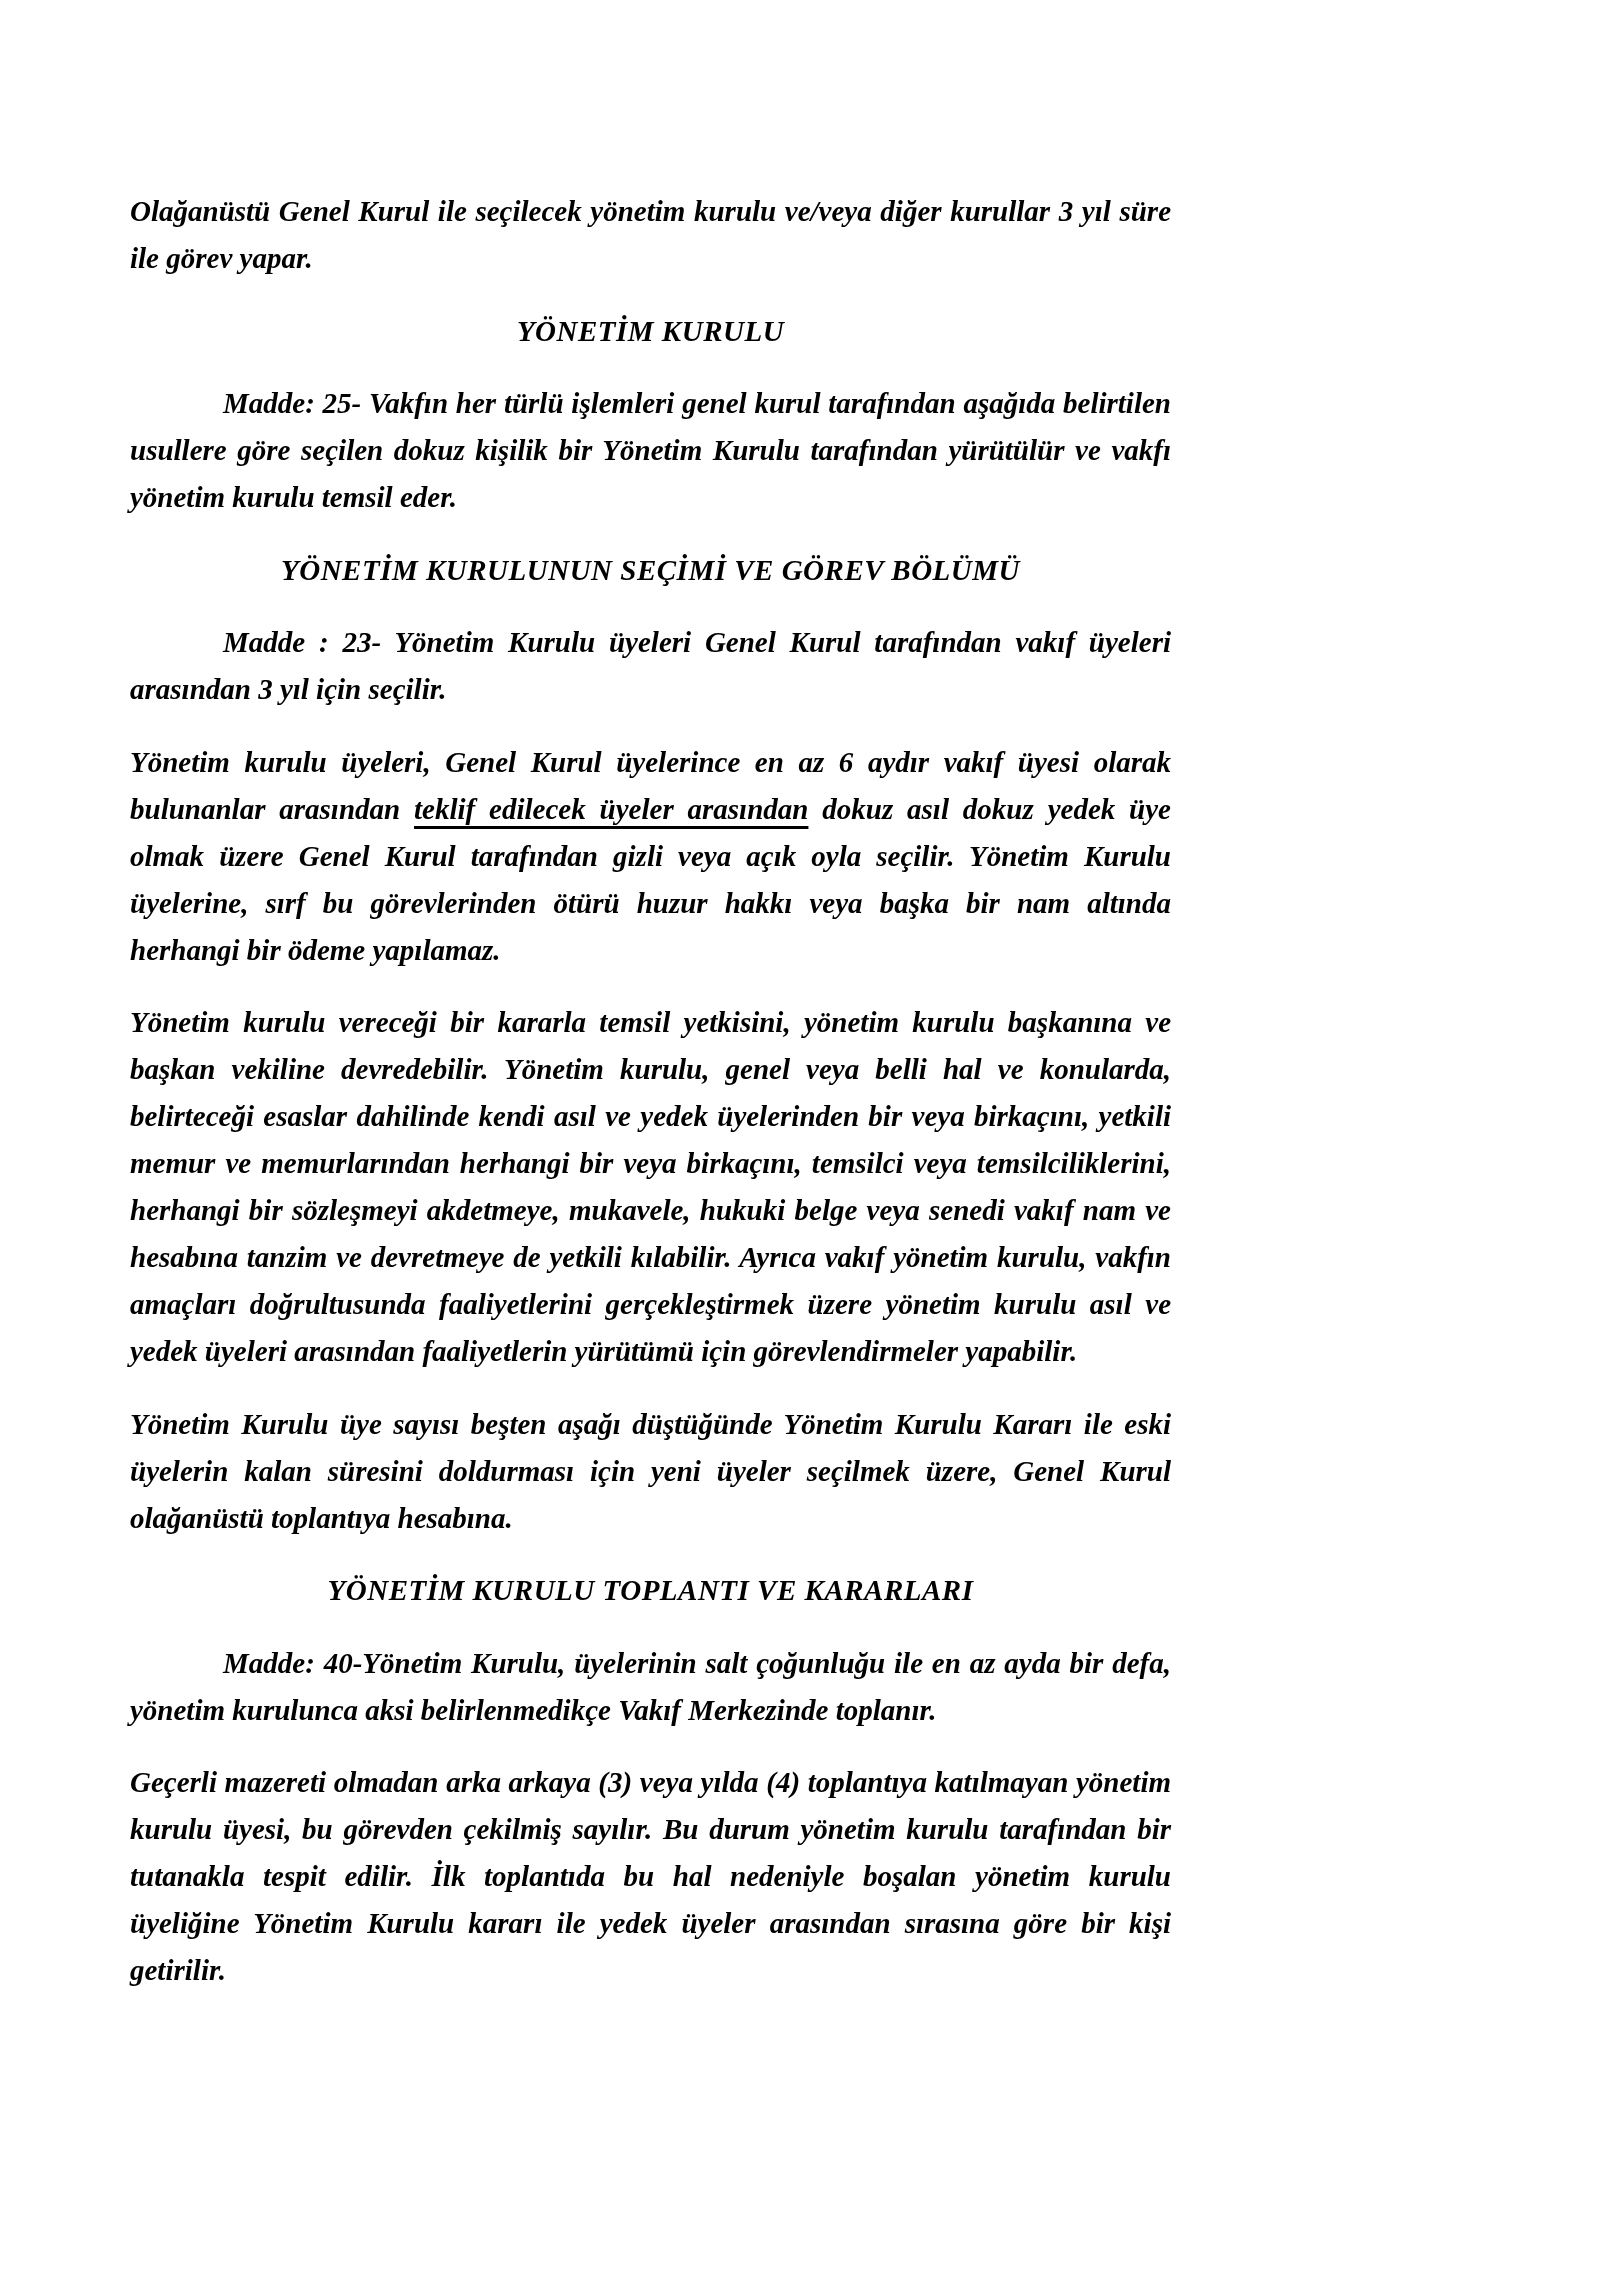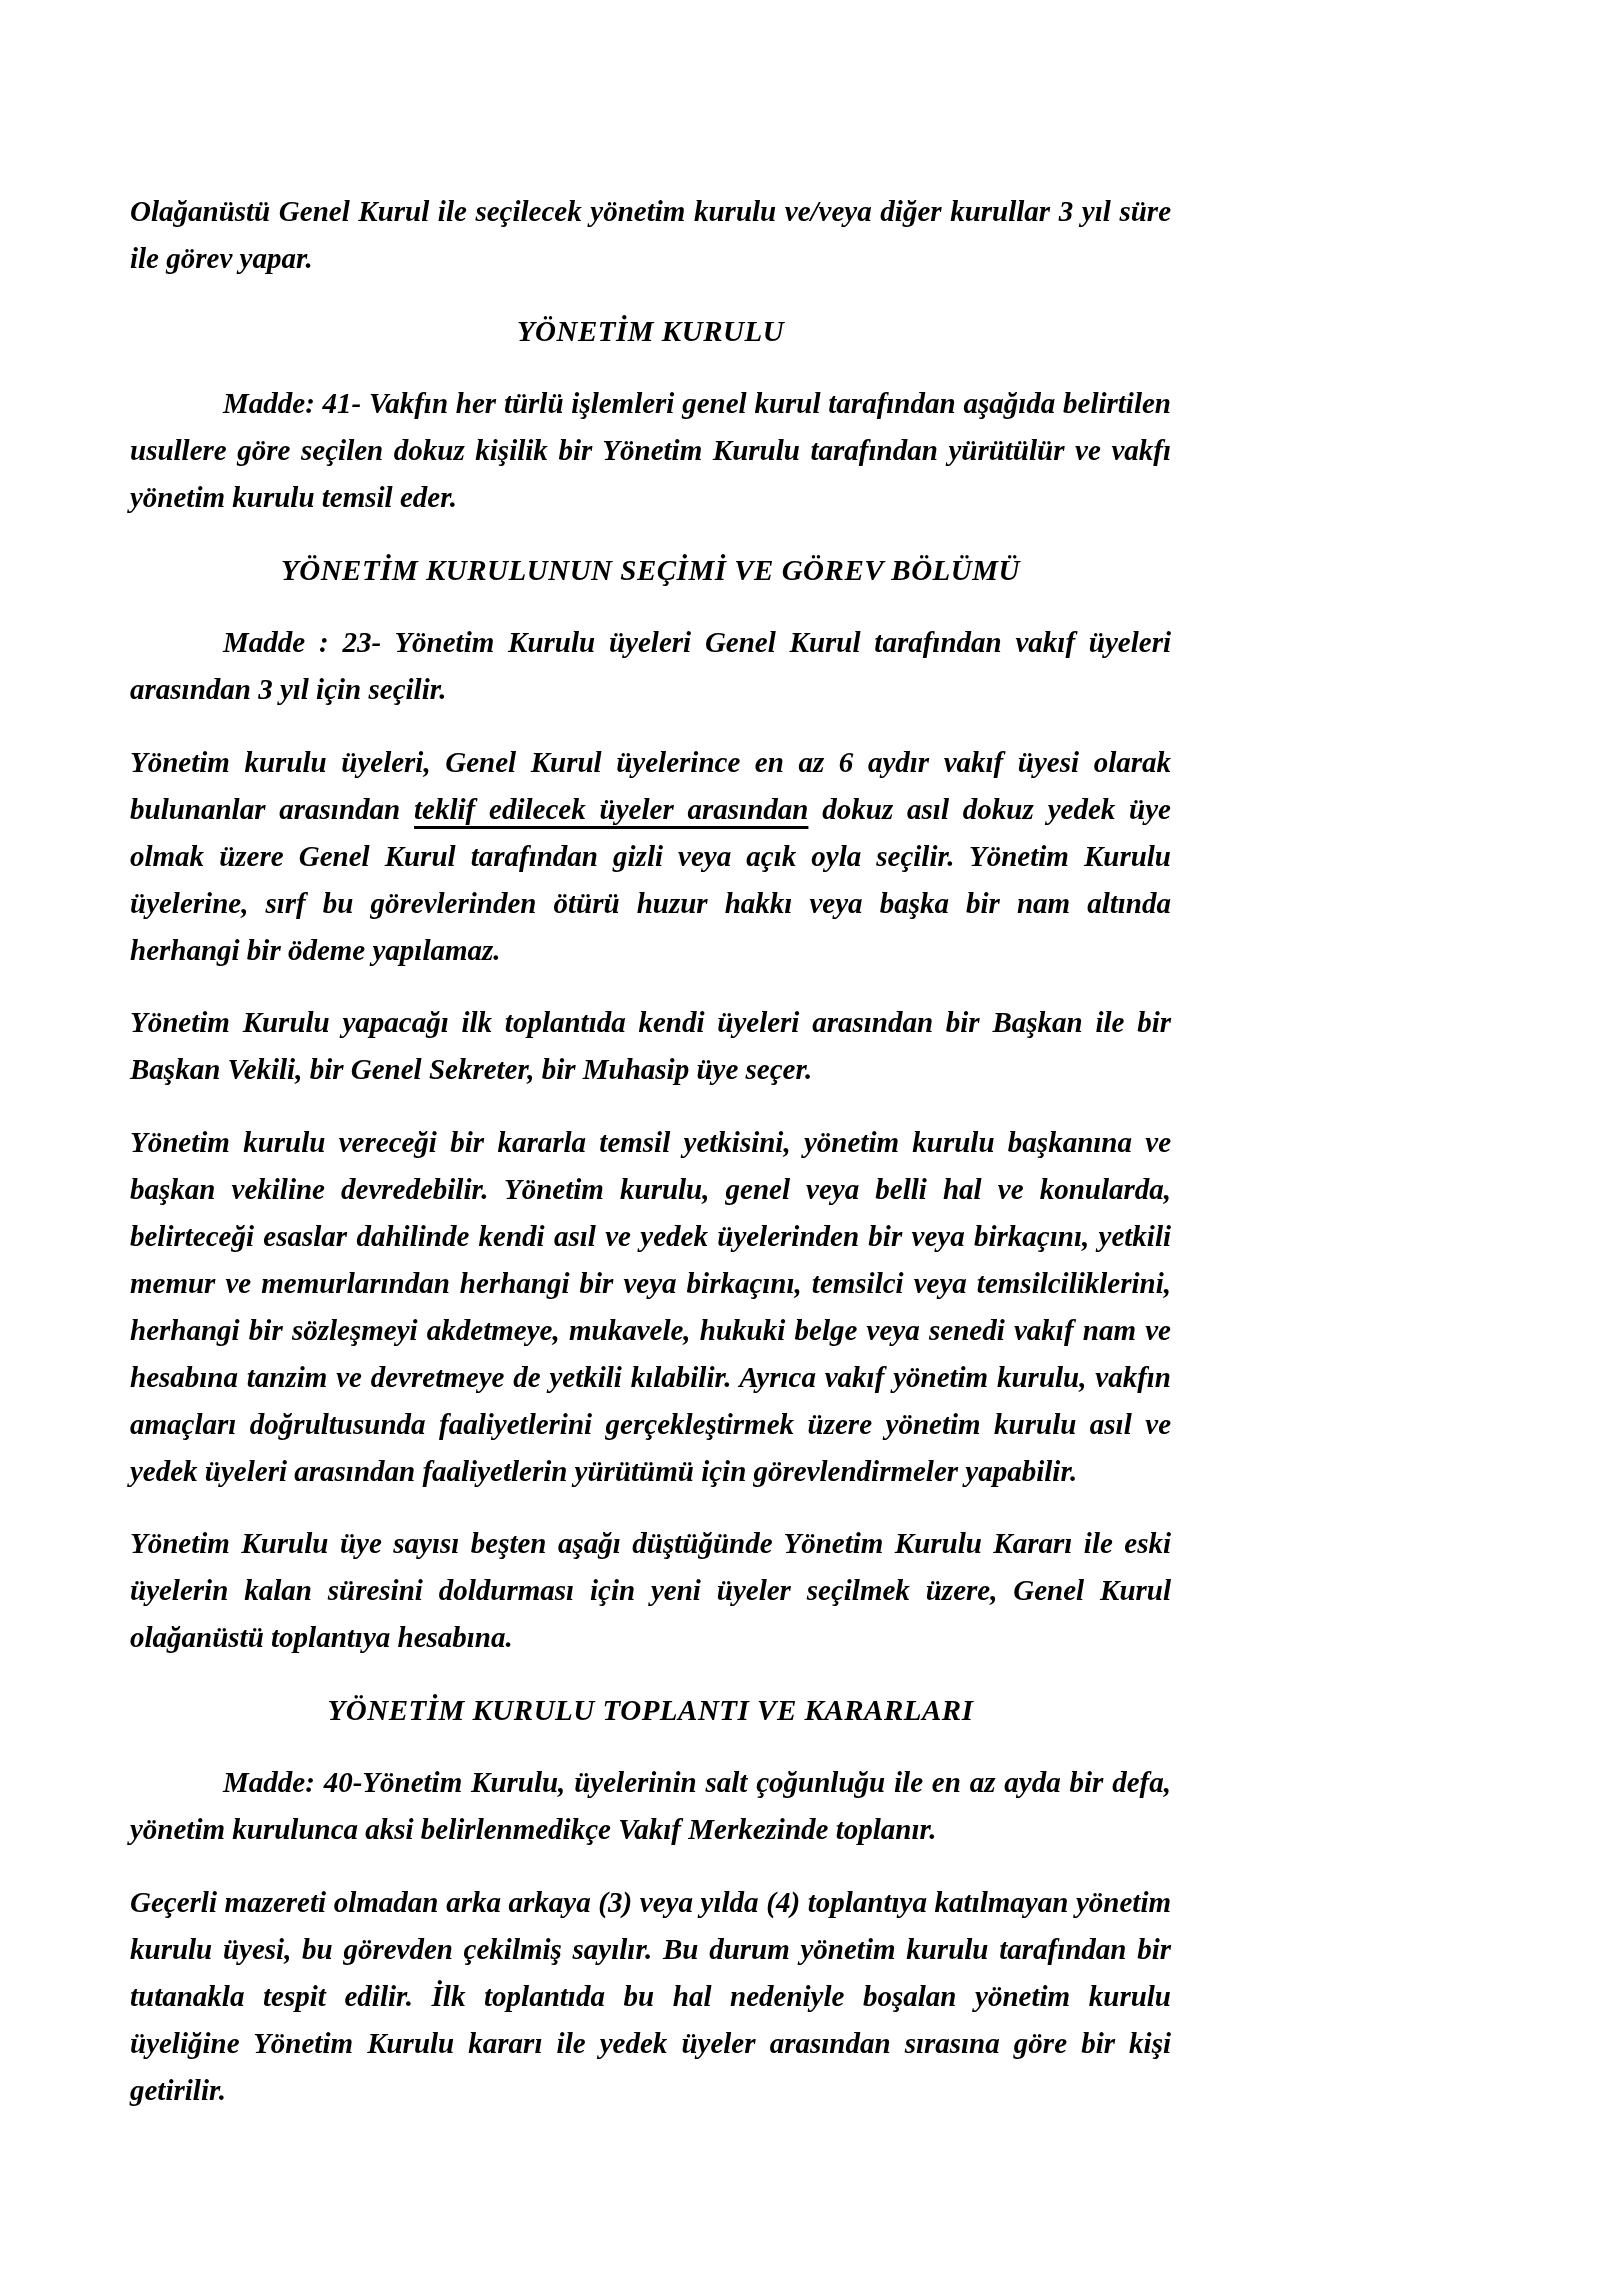--- a/index.html
+++ b/index.html
@@ -58,7 +58,7 @@
 
   <h2 class="heading">YÖNETİM KURULU</h2>
 
-  <p class="para first-line-indent">Madde: 41- Vakfın her türlü işlemleri genel kurul tarafından aşağıda belirtilen usullere göre seçilen dokuz kişilik bir Yönetim Kurulu tarafından yürütülür ve vakfı yönetim kurulu temsil eder.</p>
+  <p class="para first-line-indent">Madde: 25- Vakfın her türlü işlemleri genel kurul tarafından aşağıda belirtilen usullere göre seçilen dokuz kişilik bir Yönetim Kurulu tarafından yürütülür ve vakfı yönetim kurulu temsil eder.</p>
 
   <h2 class="heading">YÖNETİM KURULUNUN SEÇİMİ VE GÖREV BÖLÜMÜ</h2>
 

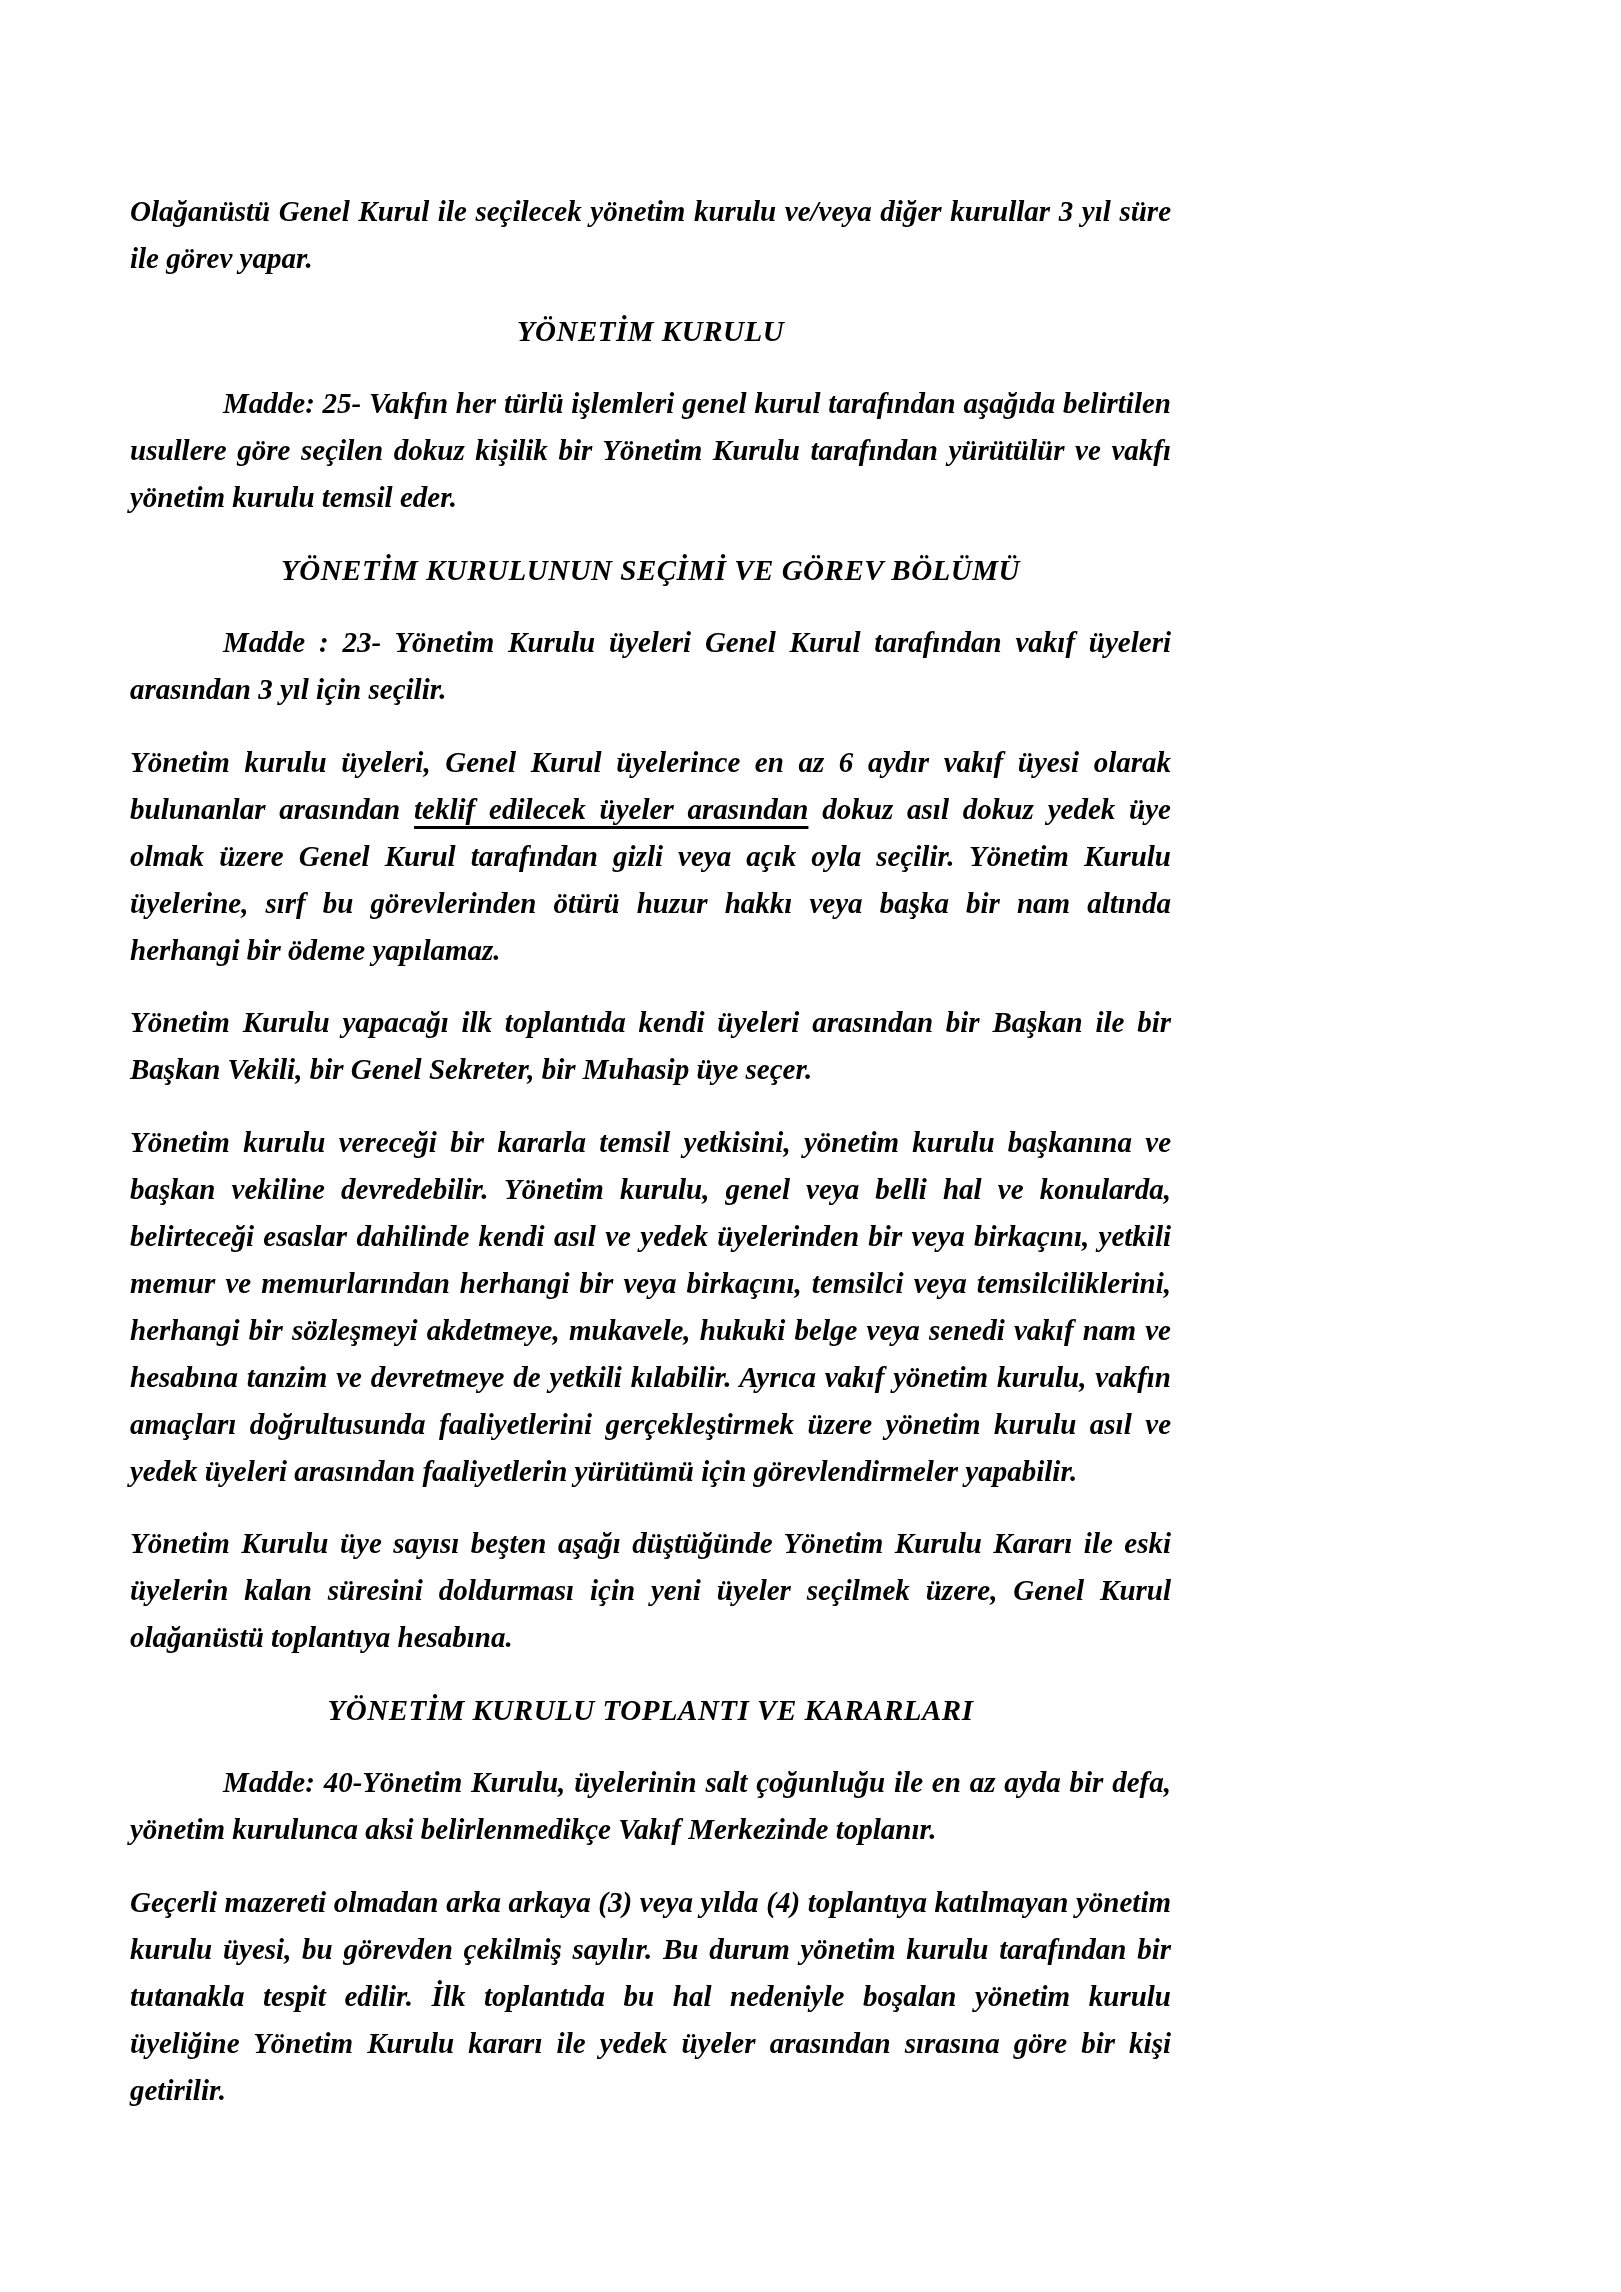--- a/index.html
+++ b/index.html
@@ -66,7 +66,6 @@
 
   <p class="para"><span>Yönetim kurulu üyeleri, Genel Kurul üyelerince en az 6 aydır vakıf üyesi olarak bulunanlar arasından </span><span class="underline-phrase">teklif edilecek üyeler arasından</span><span> dokuz asıl dokuz yedek üye olmak üzere Genel Kurul tarafından gizli veya açık oyla seçilir. Yönetim Kurulu üyelerine, sırf bu görevlerinden ötürü huzur hakkı veya başka bir nam altında herhangi bir ödeme yapılamaz.</span></p>
 
-  <p class="para">Yönetim Kurulu yapacağı ilk toplantıda kendi üyeleri arasından bir Başkan ile bir Başkan Vekili, bir Genel Sekreter, bir Muhasip üye seçer.</p>
 
   <p class="para">Yönetim kurulu vereceği bir kararla temsil yetkisini, yönetim kurulu başkanına ve başkan vekiline devredebilir. Yönetim kurulu, genel veya belli hal ve konularda, belirteceği esaslar dahilinde kendi asıl ve yedek üyelerinden bir veya birkaçını, yetkili memur ve memurlarından herhangi bir veya birkaçını, temsilci veya temsilciliklerini, herhangi bir sözleşmeyi akdetmeye, mukavele, hukuki belge veya senedi vakıf nam ve hesabına tanzim ve devretmeye de yetkili kılabilir. Ayrıca vakıf yönetim kurulu, vakfın amaçları doğrultusunda faaliyetlerini gerçekleştirmek üzere yönetim kurulu asıl ve yedek üyeleri arasından faaliyetlerin yürütümü için görevlendirmeler yapabilir.</p>
 

